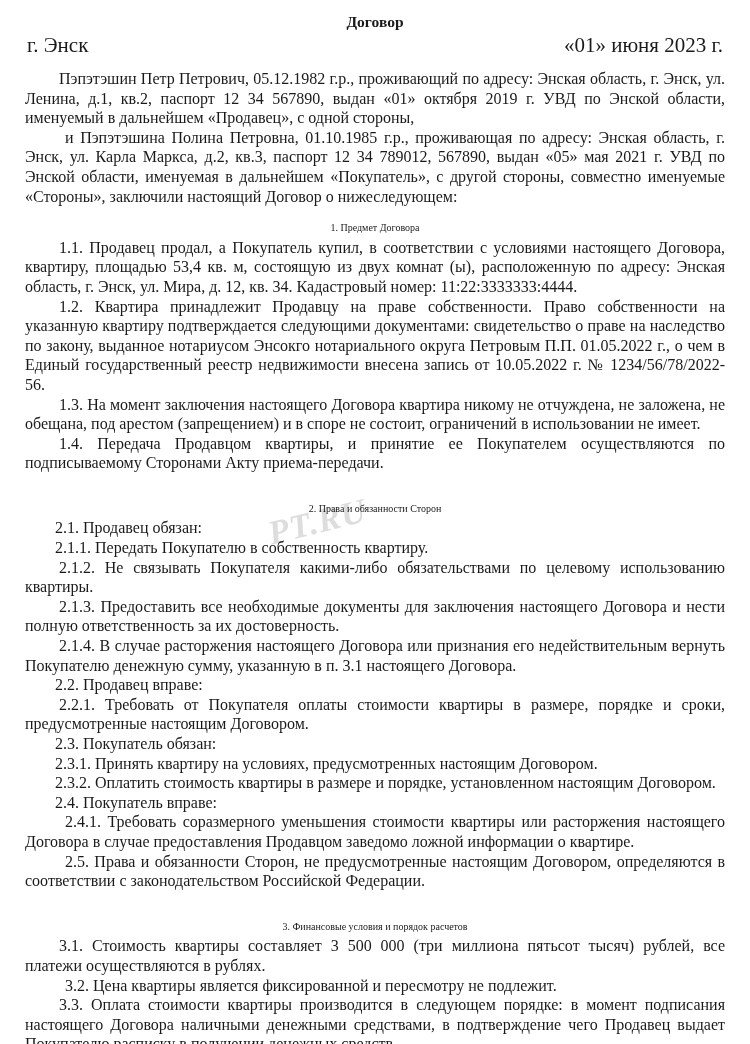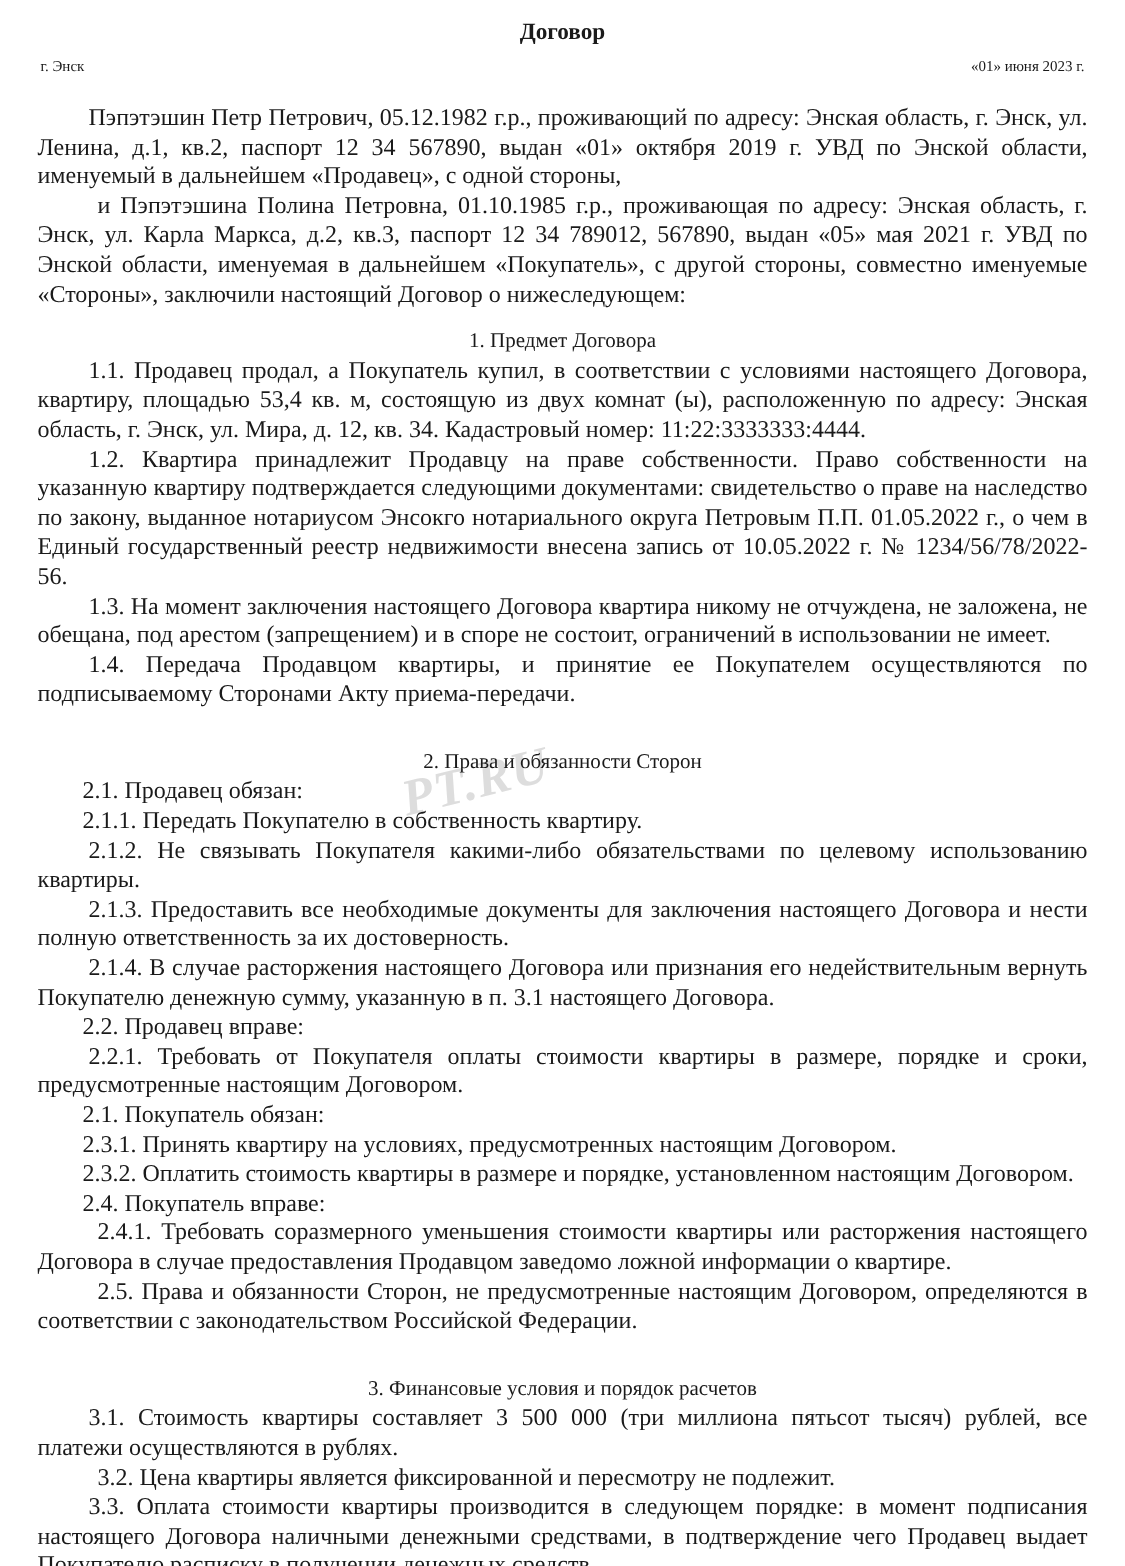--- a/index.html
+++ b/index.html
@@ -62,7 +62,7 @@
     display: flex;
     justify-content: space-between;
     align-items: baseline;
-    font-size: 10px;
+    font-size: 21px;
     line-height: 20px;
     margin-bottom: 14px;
   }

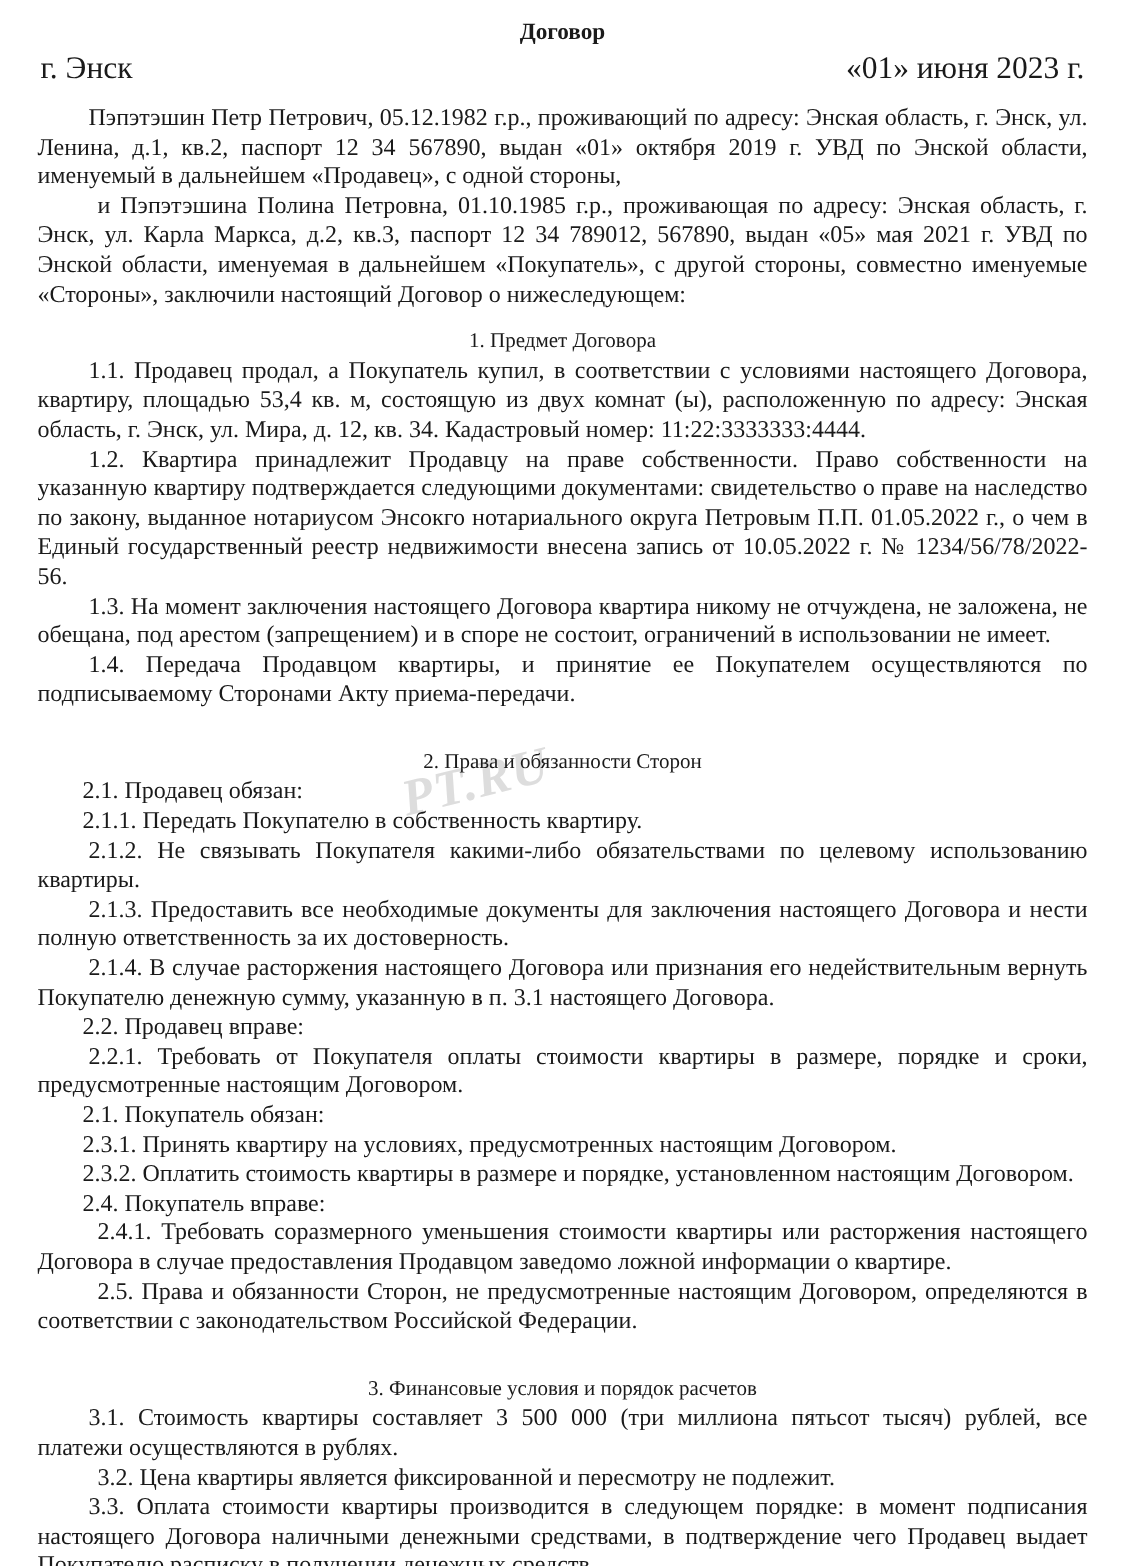--- a/index.html
+++ b/index.html
@@ -85,7 +85,7 @@
     margin: 0;
     text-align: center;
     font-weight: normal;
-    font-size: 14px;
+    font-size: 10px;
     line-height: 19.6px;
   }
   .gap-m  { height: 12px; }

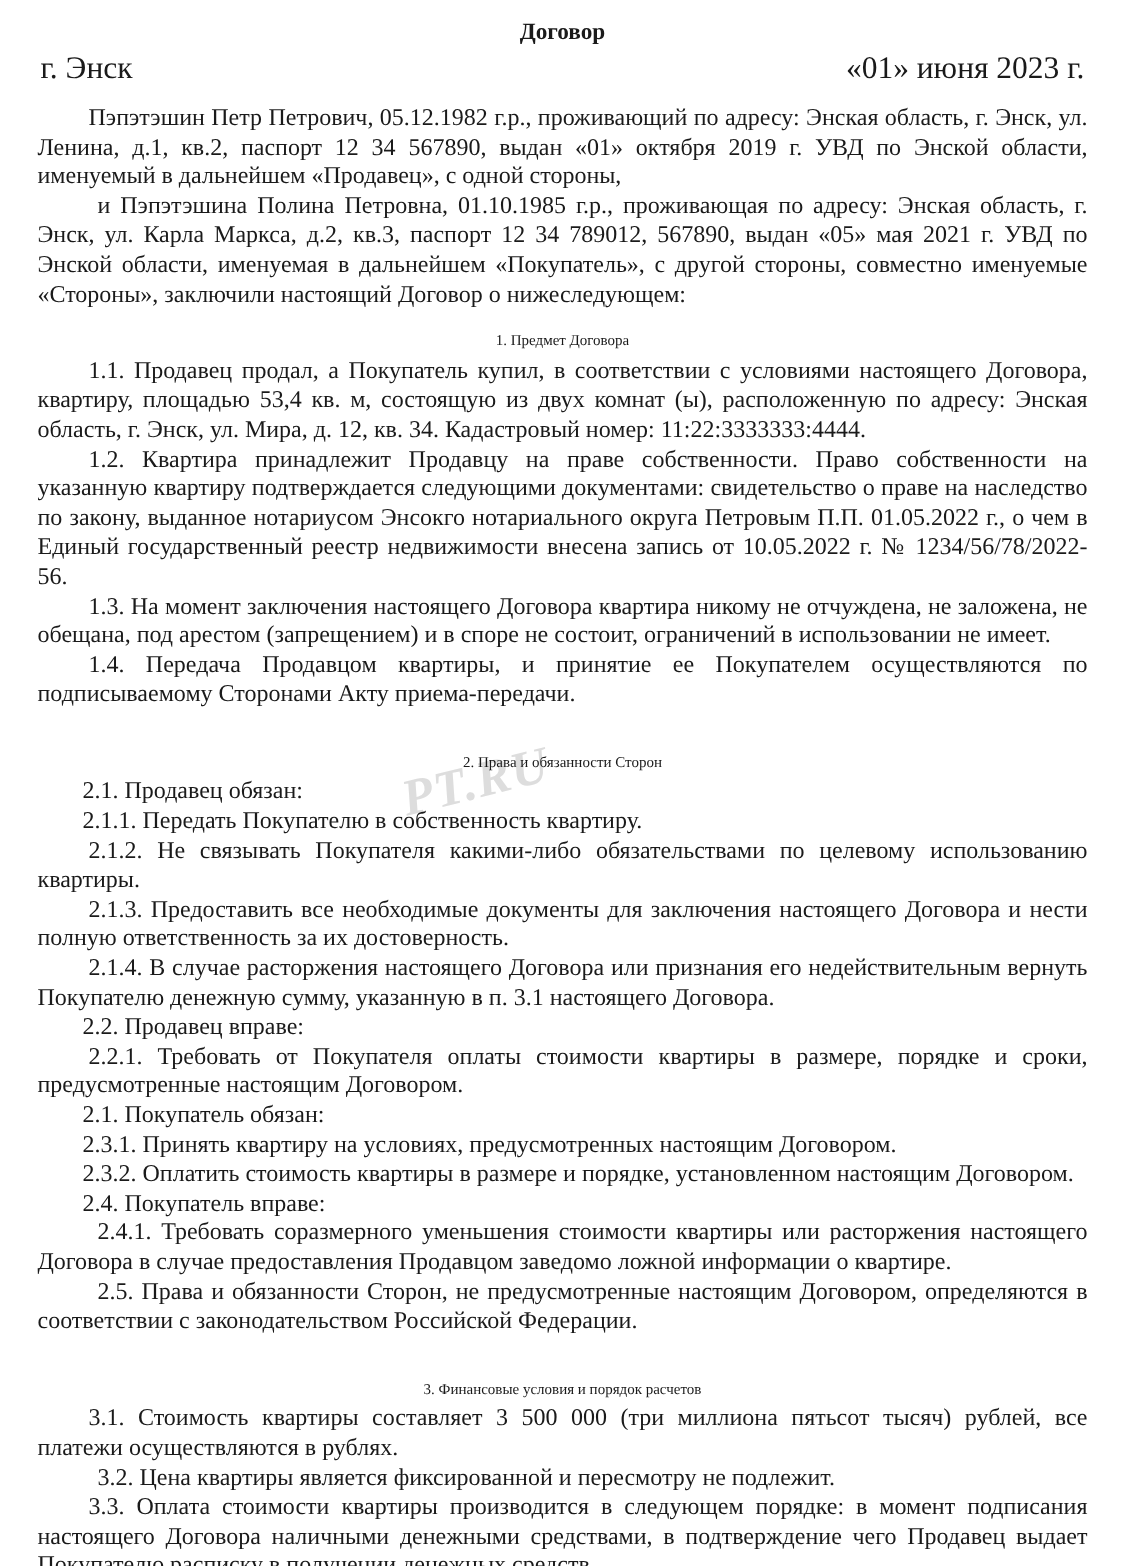--- a/index.html
+++ b/index.html
@@ -128,7 +128,7 @@
     <p class="para">2.1.4. В случае расторжения настоящего Договора или признания его недействительным вернуть Покупателю денежную сумму, указанную в п. 3.1 настоящего Договора.</p>
     <p class="para tight">2.2. Продавец вправе:</p>
     <p class="para">2.2.1.  Требовать  от  Покупателя  оплаты  стоимости  квартиры  в  размере,  порядке  и  сроки, предусмотренные настоящим Договором.</p>
-    <p class="para tight">2.1. Покупатель обязан:</p>
+    <p class="para tight">2.3. Покупатель обязан:</p>
     <p class="para tight">2.3.1. Принять квартиру на условиях, предусмотренных настоящим Договором.</p>
     <p class="para tight">2.3.2. Оплатить стоимость квартиры в размере и порядке, установленном настоящим Договором.</p>
     <p class="para tight">2.4. Покупатель вправе:</p>

